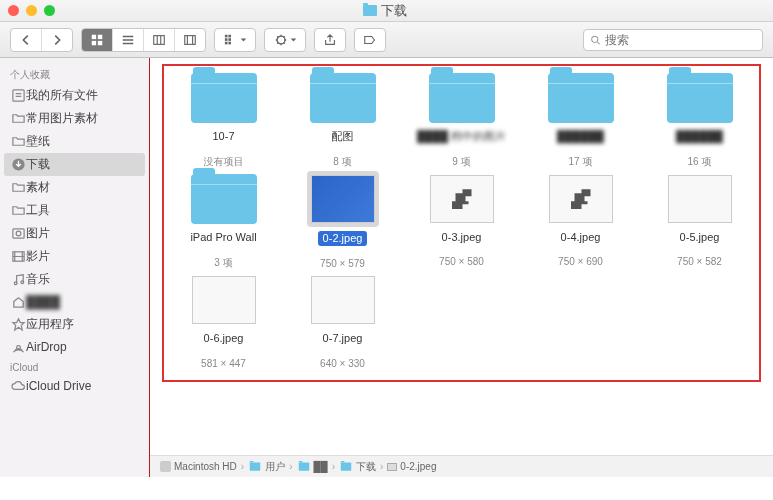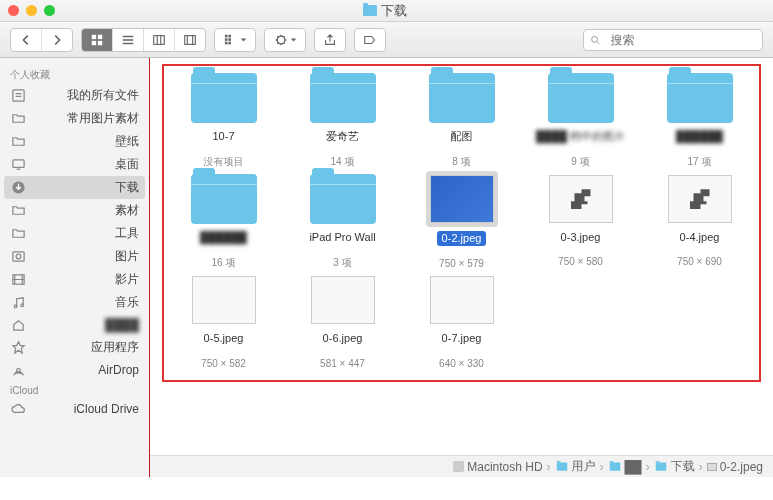--- a/index.html
+++ b/index.html
@@ -24,7 +24,7 @@
 .tb-btn.active { background: #7a7a7a; color: #fff; }
 .tb-btn svg { width: 14px; height: 14px; }
 .spacer { flex: 1; }
-.search { width: 180px; height: 22px; border: 1px solid #c8c8c8; border-radius: 4px; background: #fff; display: flex; align-items: center; padding: 0 6px; gap: 10px; color: #999; }
+.search { width: 180px; height: 22px; border: 1px solid #c8c8c8; border-radius: 4px; background: #fff; display: flex; align-items: center; padding: 0 6px; gap: 4px; color: #999; }
 .search input { border: none; outline: none; width: 100%; font-size: 12px; }
 
 

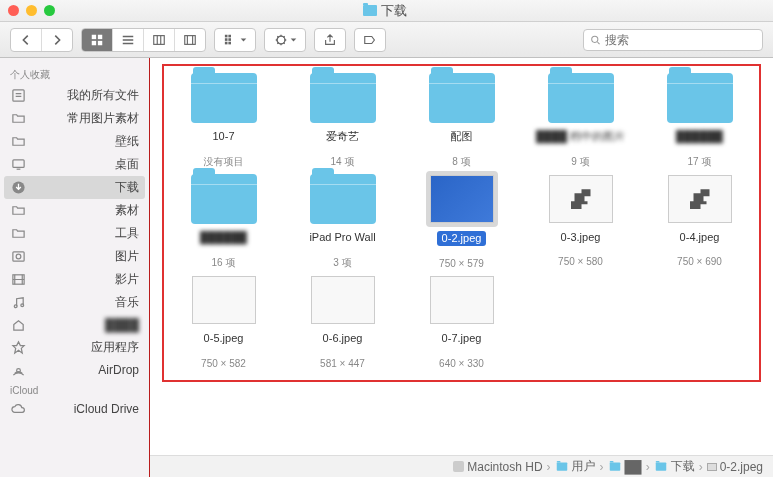--- a/index.html
+++ b/index.html
@@ -31,7 +31,7 @@
 .main { display: flex; height: 419px; }
 .sidebar { width: 150px; background: #f4f2f4; border-right: 1px solid #b91c1c; padding: 6px 0; overflow: hidden; }
 .sb-header { font-size: 10px; color: #888; padding: 4px 10px 2px; }
-.sb-item { display: flex; align-items: center; gap: 0; padding: 3px 10px; font-size: 12px; color: #444; cursor: pointer; justify-content: space-between; }
+.sb-item { display: flex; align-items: center; gap: 0; padding: 3px 10px; font-size: 12px; color: #444; cursor: pointer; }
 .sb-item.active { background: #d8d8d8; border-radius: 3px; margin: 0 4px; padding: 3px 6px; }
 .sb-item .ico { width: 16px; height: 16px; display: flex; align-items: center; justify-content: center; color: #888; }
 .sb-item .ico svg { width: 15px; height: 15px; }

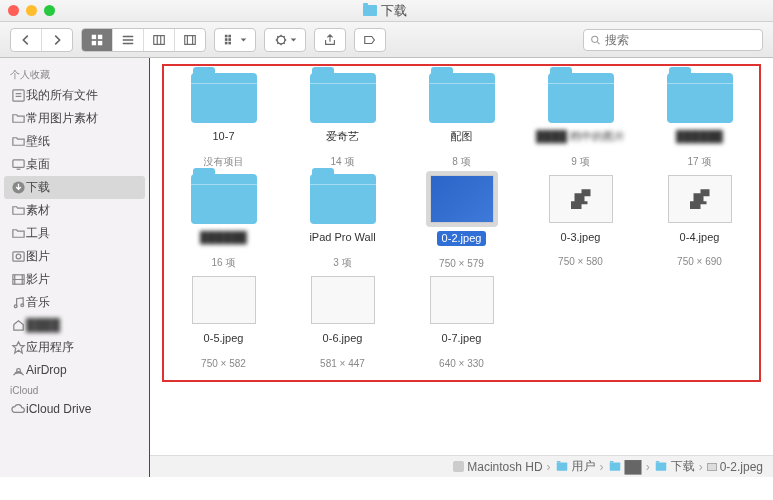--- a/index.html
+++ b/index.html
@@ -311,13 +311,6 @@
           <div class="thumb">
             <div class="folder"></div>
           </div>
-          <div class="name">爱奇艺</div>
-          <div class="sub">14 项</div>
-        </div>
-        <div class="cell">
-          <div class="thumb">
-            <div class="folder"></div>
-          </div>
           <div class="name">配图</div>
           <div class="sub">8 项</div>
         </div>

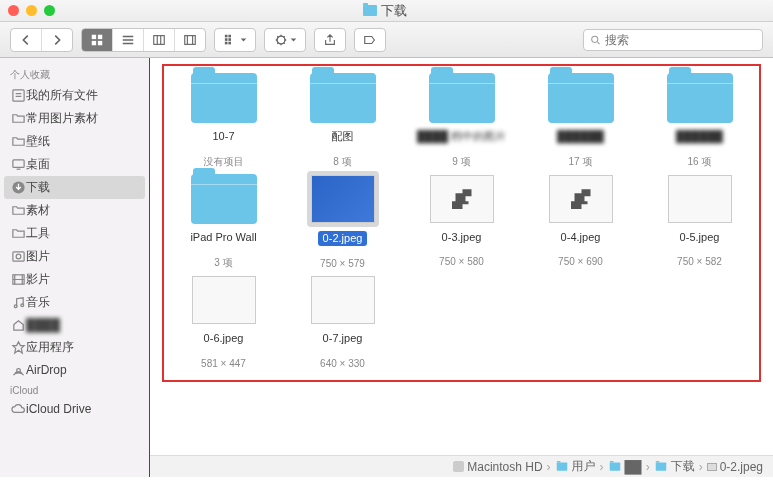--- a/index.html
+++ b/index.html
@@ -198,15 +198,6 @@
           </span>
           <span class="">壁纸</span>
         </div>
-        <div class="sb-item">
-          <span class="ico">
-            <svg viewBox="0 0 16 16" fill="none" stroke="#888" stroke-width="1.3">
-              <rect x="2" y="3" width="12" height="8" rx="1"></rect>
-              <path d="M6 13h4"></path>
-            </svg>
-          </span>
-          <span class="">桌面</span>
-        </div>
         <div class="sb-item active">
           <span class="ico">
             <svg viewBox="0 0 16 16" fill="#888">

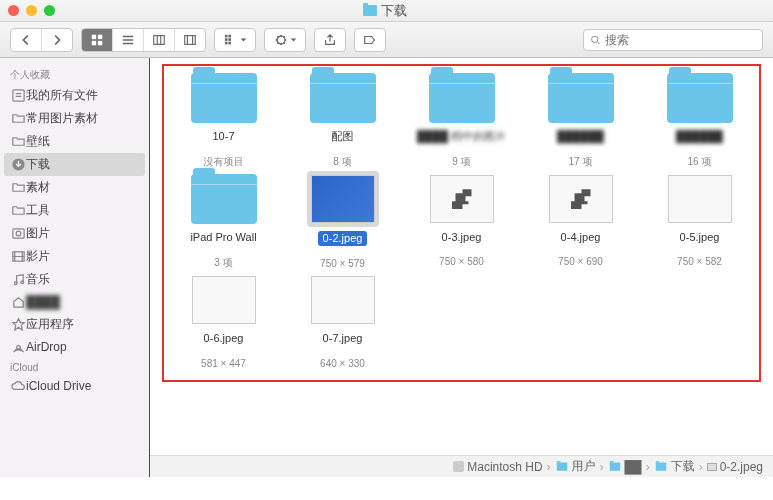--- a/index.html
+++ b/index.html
@@ -53,7 +53,7 @@
 .cell .thumb.sel-bg { background: #d8d8d8; border-radius: 4px; }
 
 
-.pathbar { position: absolute; bottom: 0; left: 0; right: 0; height: 22px; background: #f2f2f2; border-top: 1px solid #ddd; display: flex; align-items: center; padding: 0 10px; font-size: 12px; color: #666; gap: 4px; justify-content: flex-end; }
+.pathbar { position: absolute; bottom: 0; left: 0; right: 0; height: 22px; background: #f2f2f2; border-top: 1px solid #ddd; display: flex; align-items: center; padding: 0 10px; font-size: 10px; color: #666; gap: 4px; }
 .pathbar .crumb { display: flex; align-items: center; gap: 3px; }
 .pathbar .sep { color: #aaa; }
 .hd-icon { width: 11px; height: 11px; background: #ccc; border-radius: 2px; }

